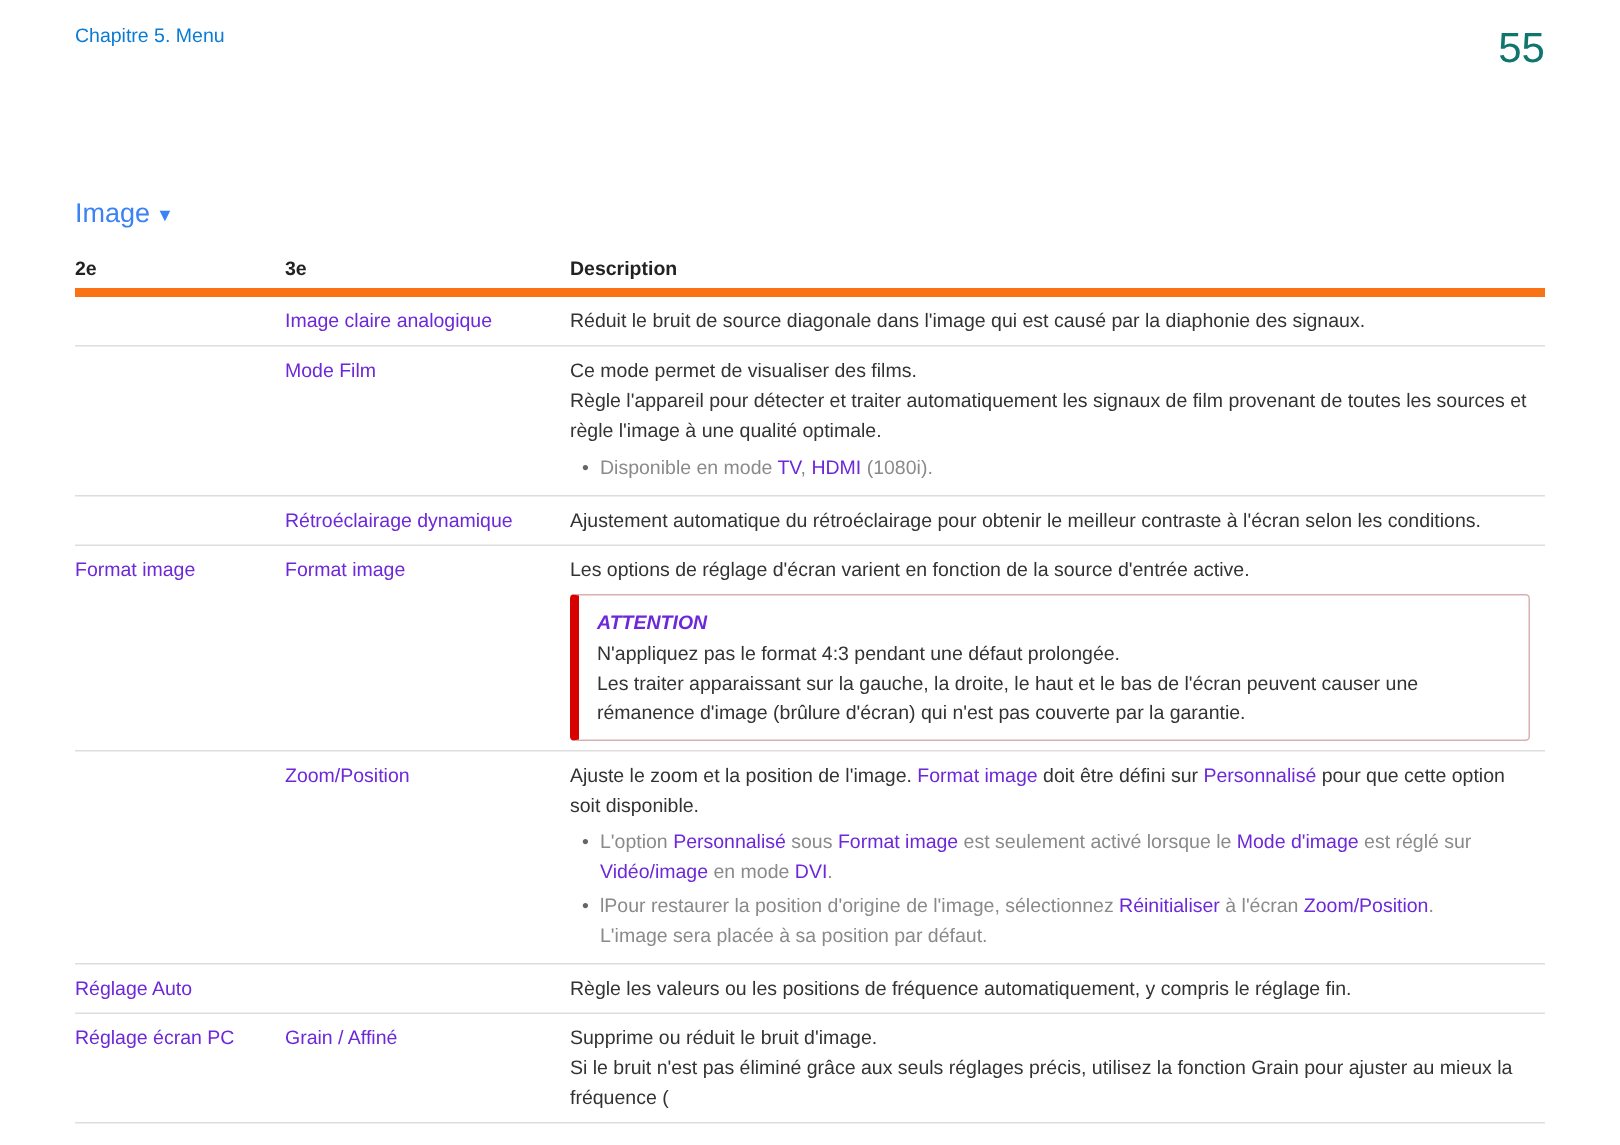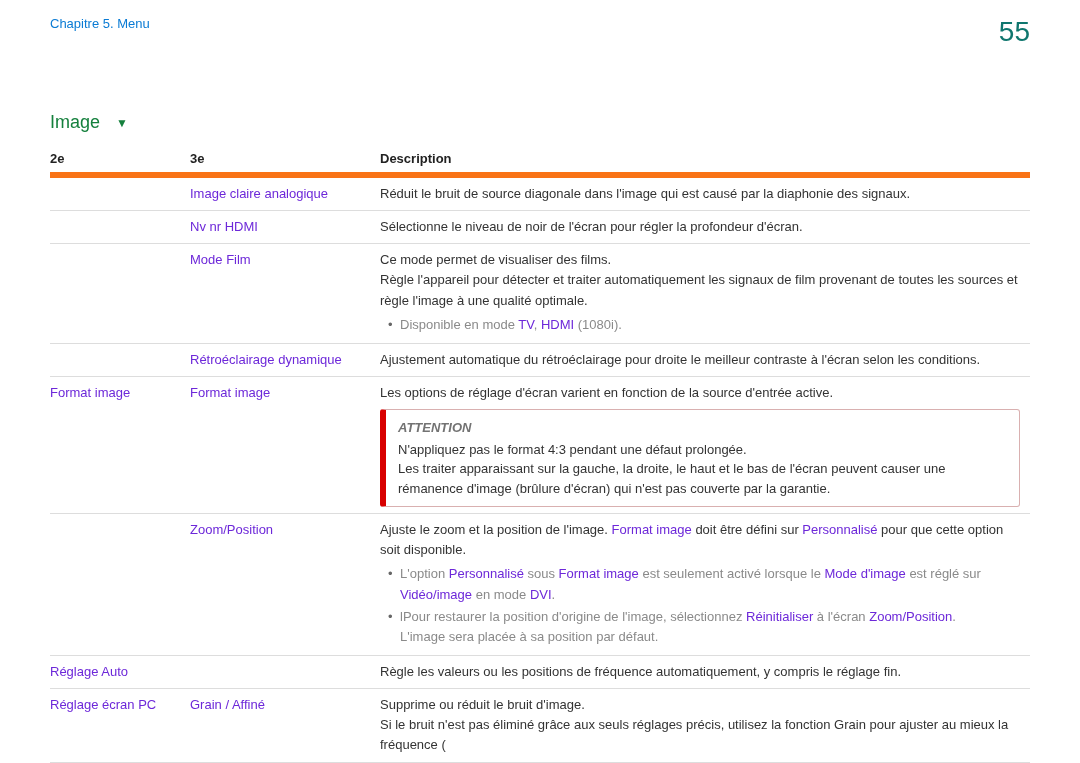--- a/index.html
+++ b/index.html
@@ -17,7 +17,7 @@
     display: flex;
     justify-content: space-between;
     align-items: flex-start;
-    margin-bottom: 64px;
+    margin-bottom: 84px;
   }
   .chapter {
     color: #0a7bd4;

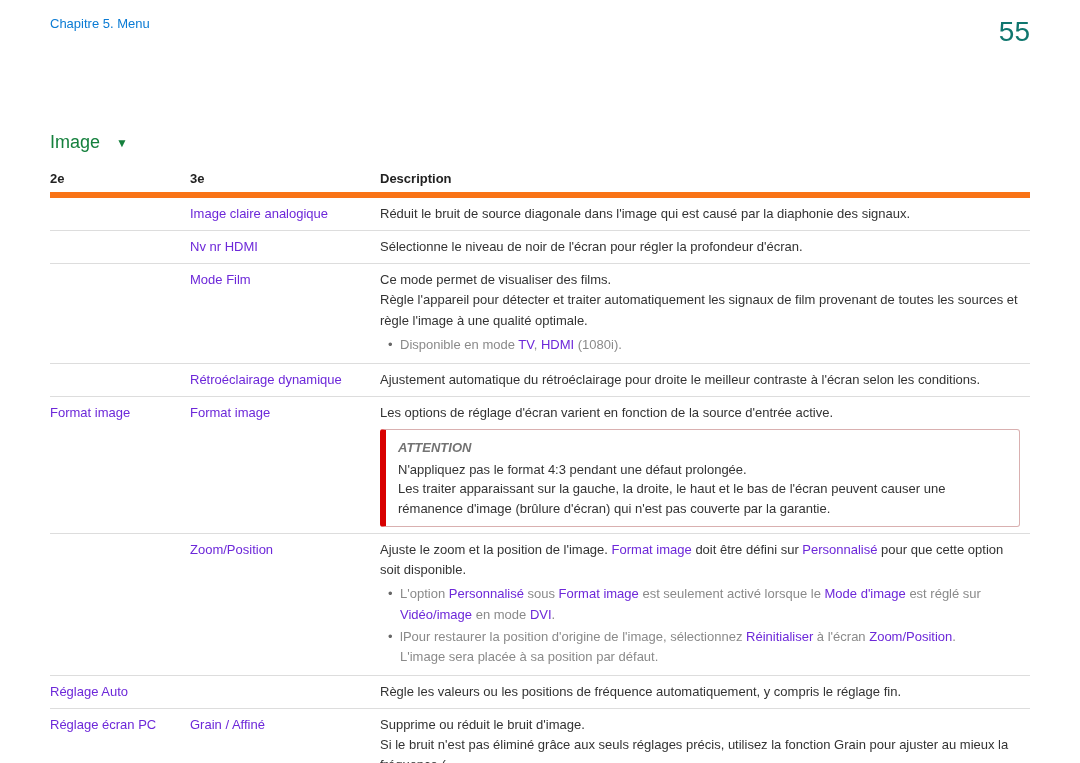--- a/index.html
+++ b/index.html
@@ -29,12 +29,12 @@
     font-weight: 300;
   }
   .section-title {
-    color: #15803d;
+    color: #3b82f6;
     font-size: 18px;
     margin-bottom: 12px;
     display: flex;
     align-items: center;
-    gap: 16px;
+    gap: 4px;
   }
   .section-title .arrow {
     font-size: 12px;

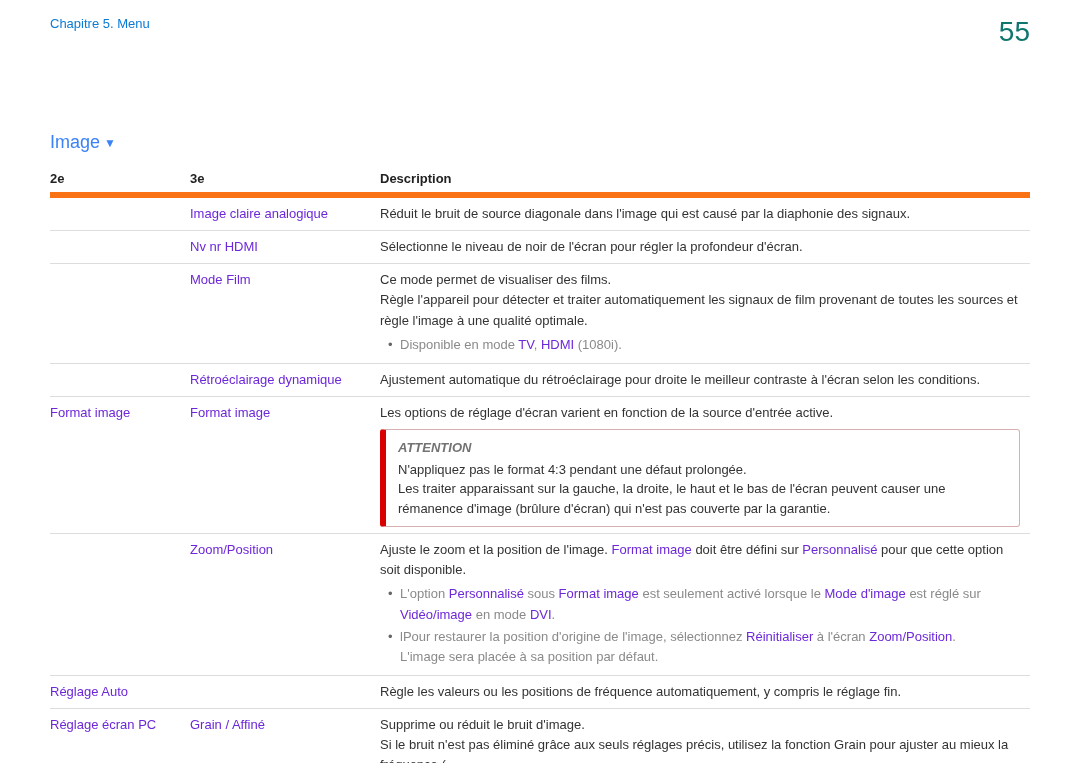--- a/index.html
+++ b/index.html
@@ -106,11 +106,6 @@
       <td class="desc">Réduit le bruit de source diagonale dans l'image qui est causé par la diaphonie des signaux.</td>
     </tr>
 
-    <tr>
-      <td></td>
-      <td><span class="link">Nv nr HDMI</span></td>
-      <td class="desc">Sélectionne le niveau de noir de l'écran pour régler la profondeur d'écran.</td>
-    </tr>
 
     <tr>
       <td></td>

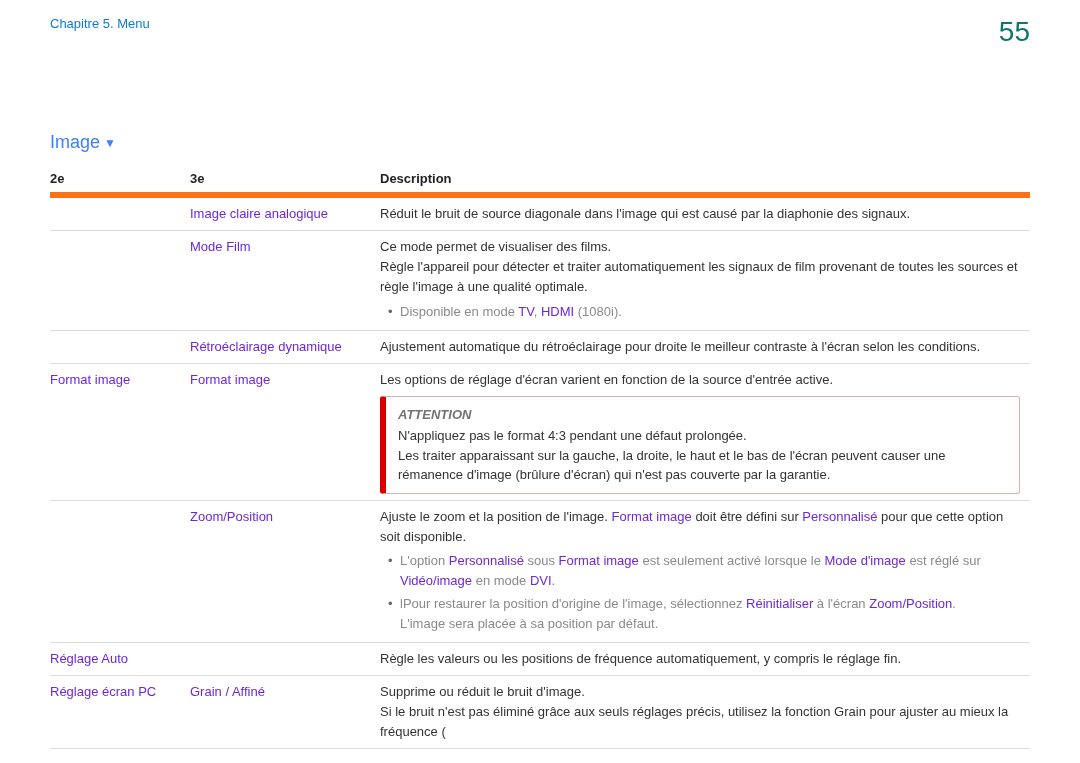--- a/index.html
+++ b/index.html
@@ -124,7 +124,7 @@
     <tr>
       <td></td>
       <td><span class="link">Rétroéclairage dynamique</span></td>
-      <td class="desc">Ajustement automatique du rétroéclairage pour droite le meilleur contraste à l'écran selon les conditions.</td>
+      <td class="desc">Ajustement automatique du rétroéclairage pour obtenir le meilleur contraste à l'écran selon les conditions.</td>
     </tr>
 
     <tr>

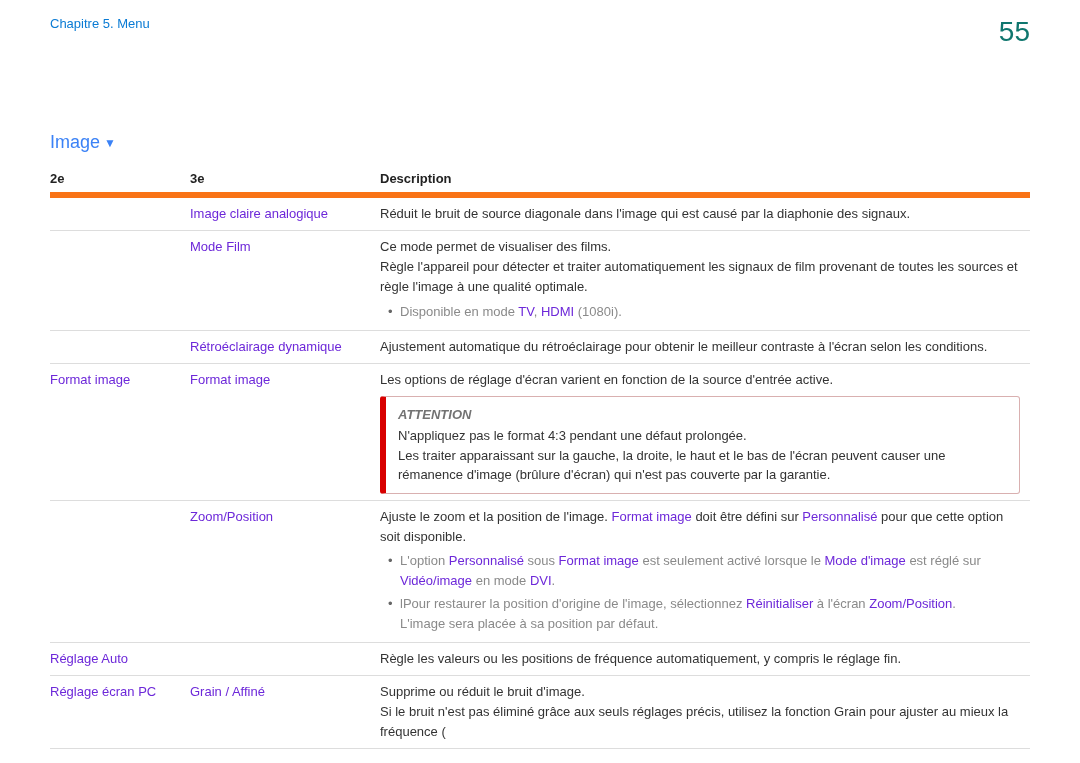--- a/index.html
+++ b/index.html
@@ -75,7 +75,7 @@
     margin-top: 6px;
     line-height: 1.5;
   }
-  .attention-title { color: #737373; font-weight: bold; font-style: italic; margin-bottom:2px;}
+  .attention-title { color: #6d28d9; font-weight: bold; font-style: italic; margin-bottom:2px;}
 </style>
 </head>
 <body>

